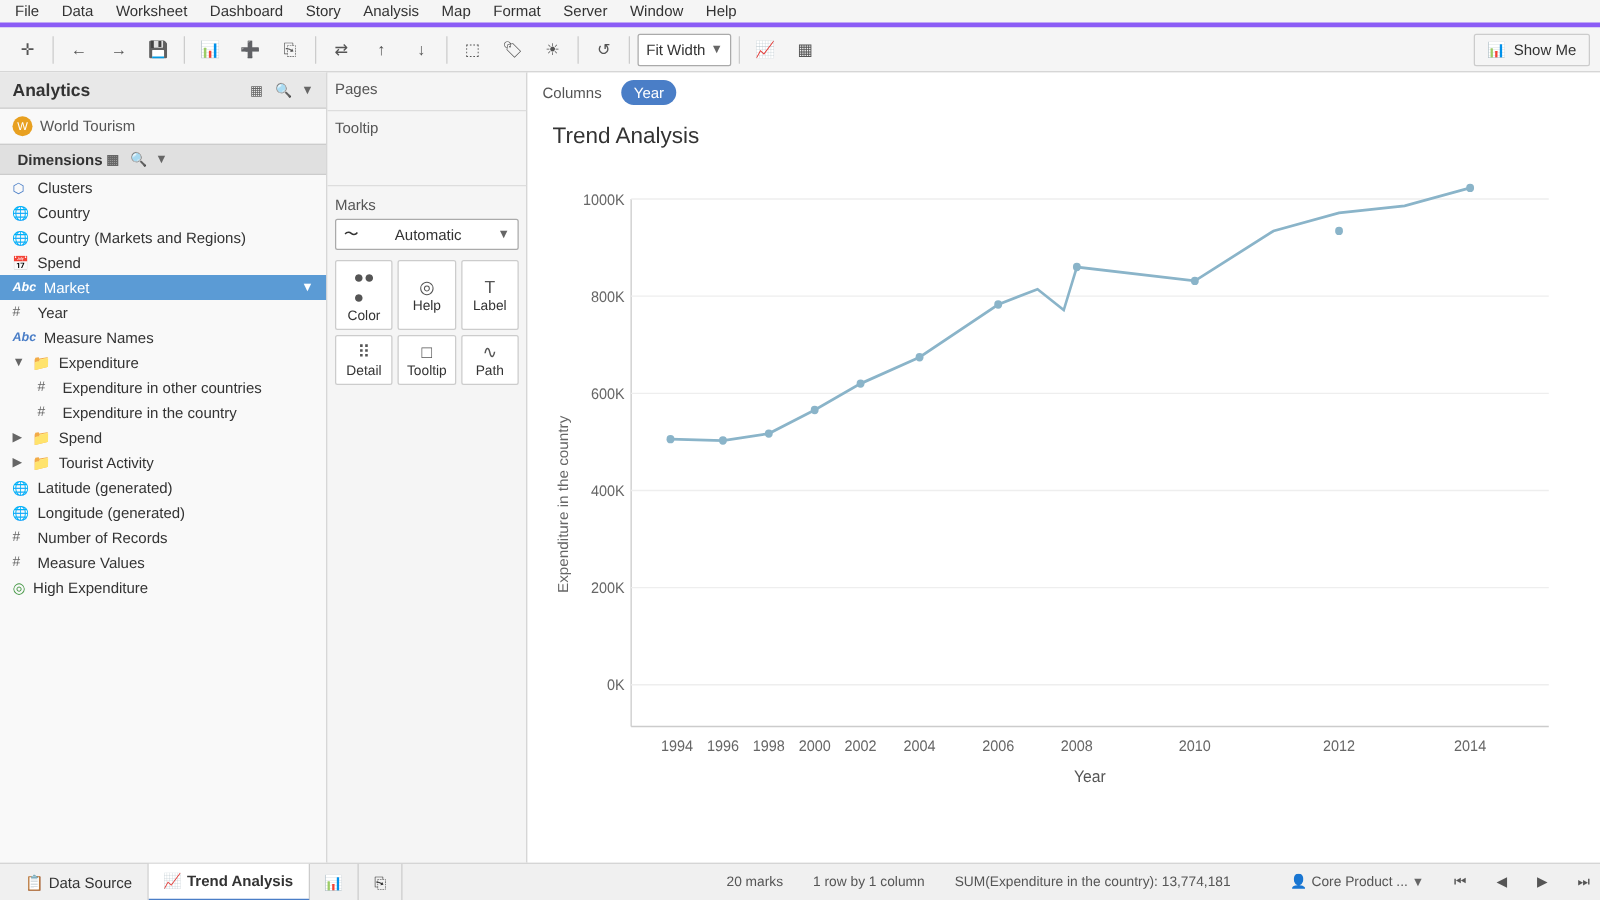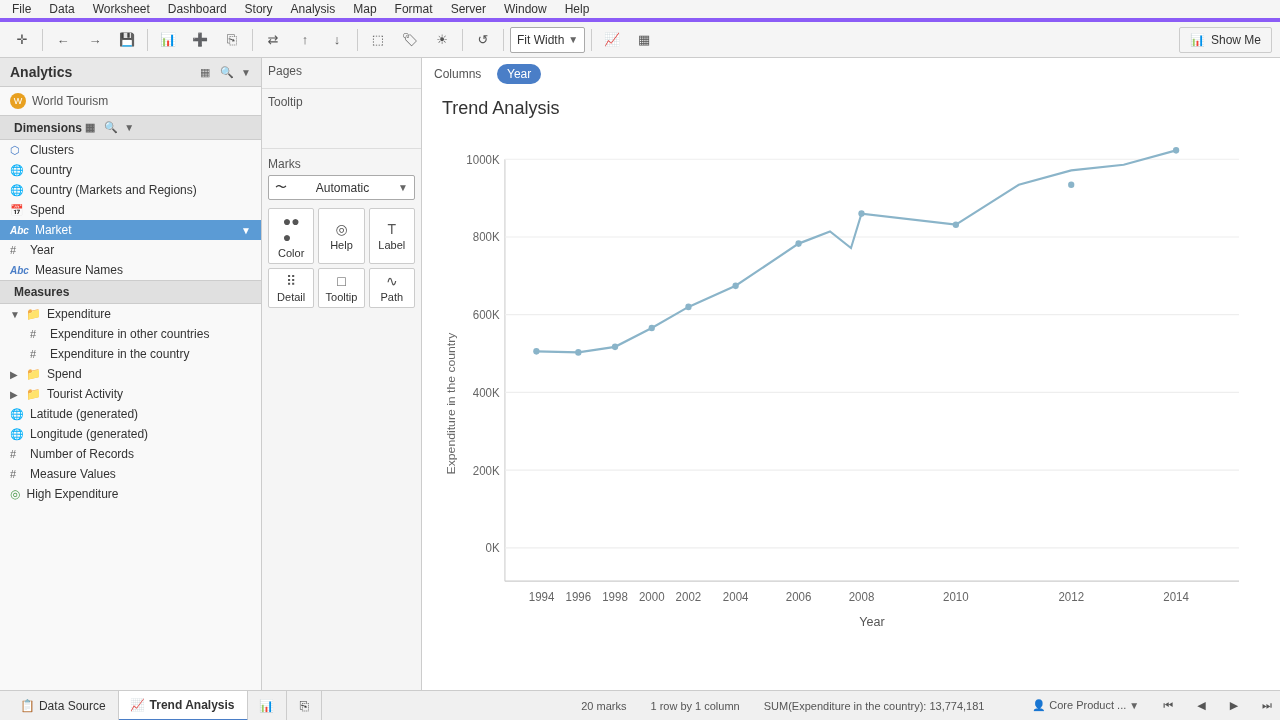--- a/index.html
+++ b/index.html
@@ -266,9 +266,6 @@
       <span class="item-label">Measure Names</span>
     </div>
 
-    <div class="section-header">
-      <span>Measures</span>
-    </div>
 
     <div class="folder-item">
       <span class="folder-toggle">▼</span>

